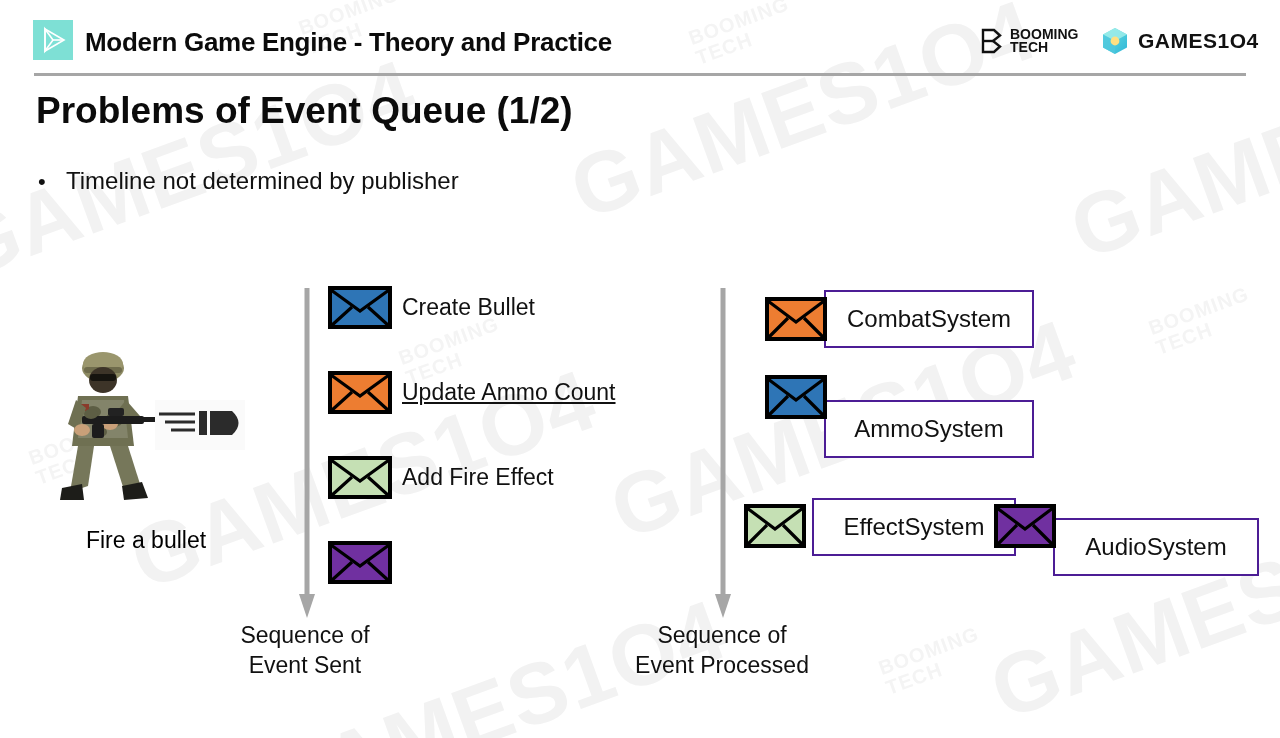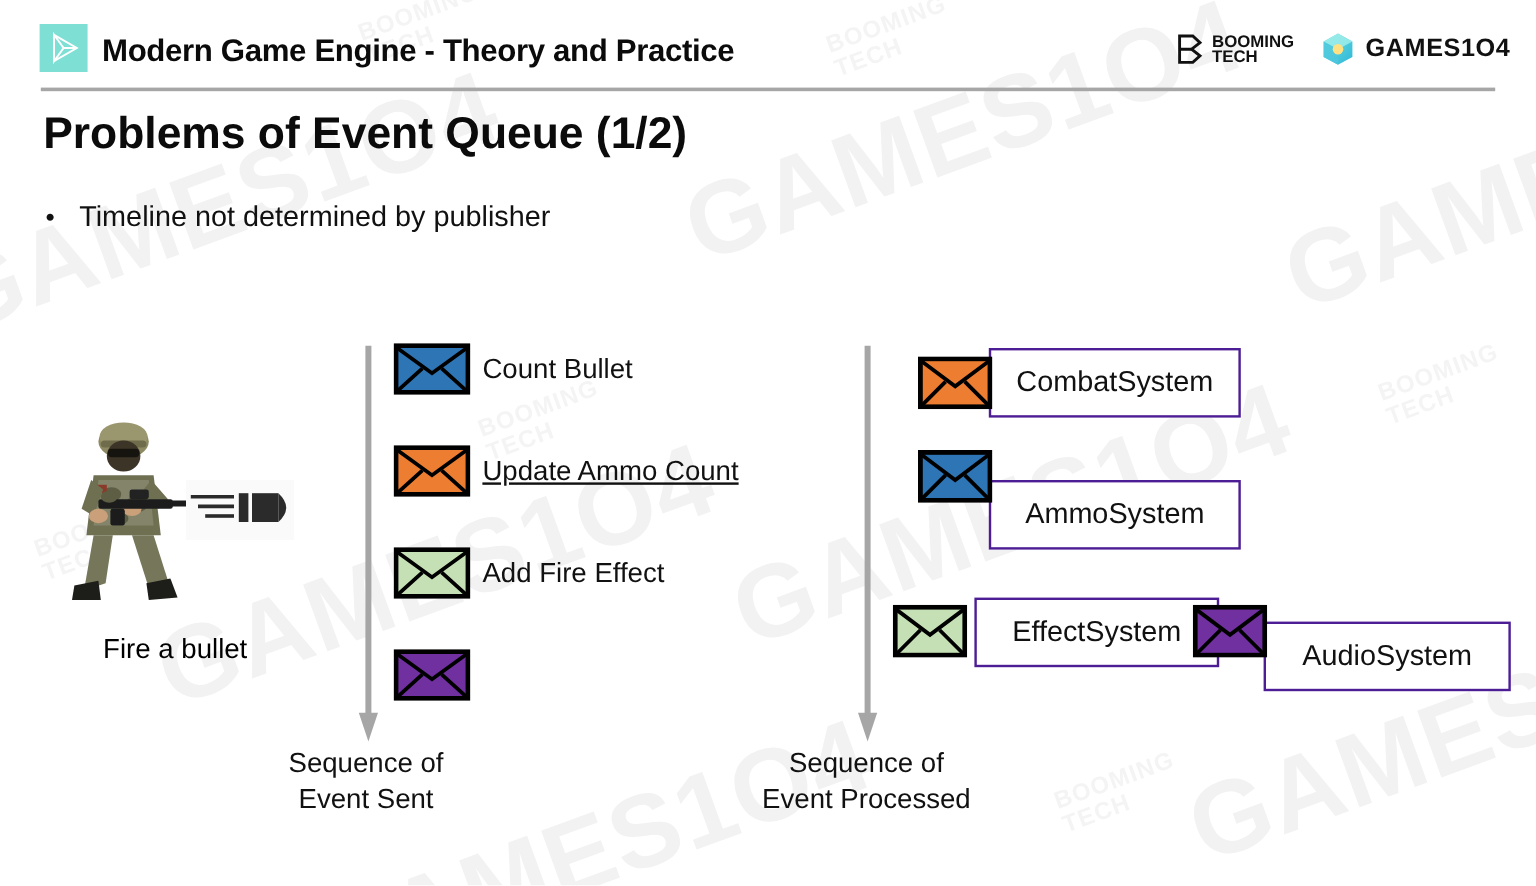--- a/index.html
+++ b/index.html
@@ -287,7 +287,7 @@
       <path d="M3 40 L24 21 M61 40 L40 21" fill="none" stroke="#000" stroke-width="3.2"></path>
     </svg>
   </div>
-  <div class="event-label" style="left:402px; top:294px;">Count Bullet</div>
+  <div class="event-label" style="left:402px; top:294px;">Create Bullet</div>
 
   <div class="envelope" style="left:328px; top:371px;">
     <svg width="64" height="43" viewBox="0 0 64 43">

